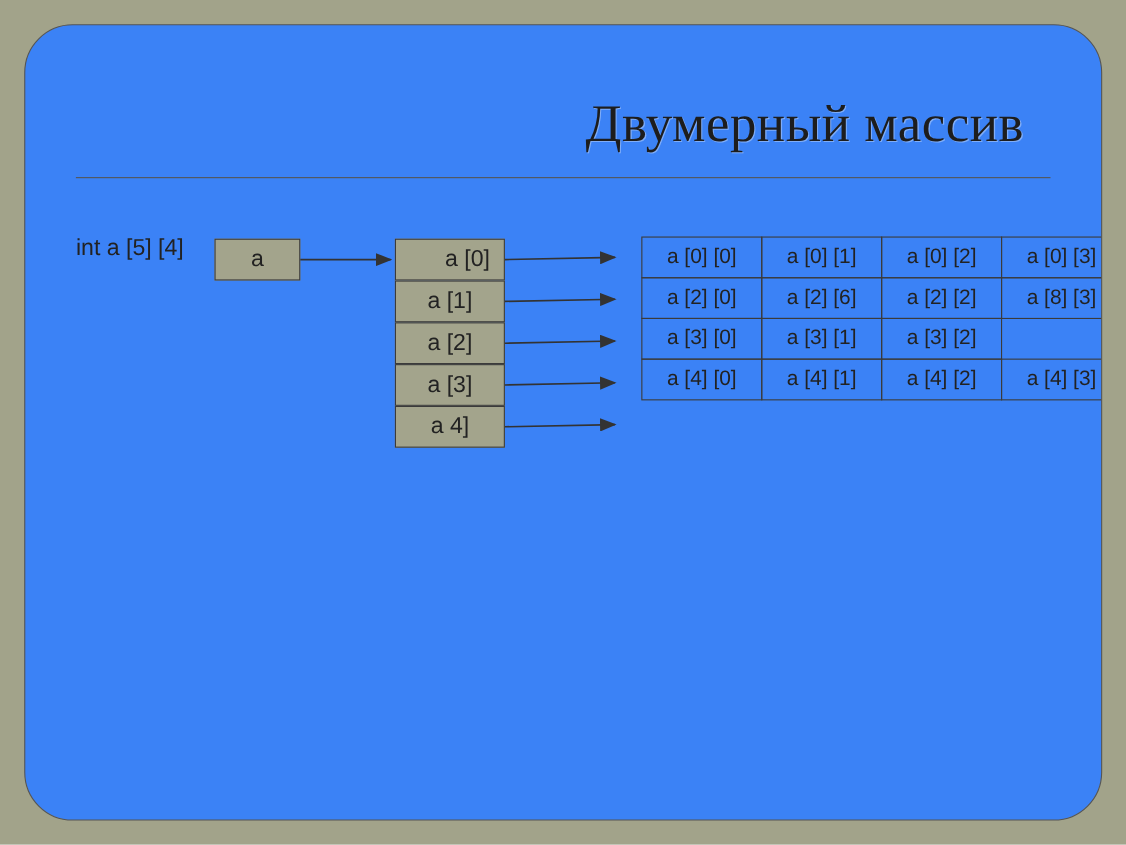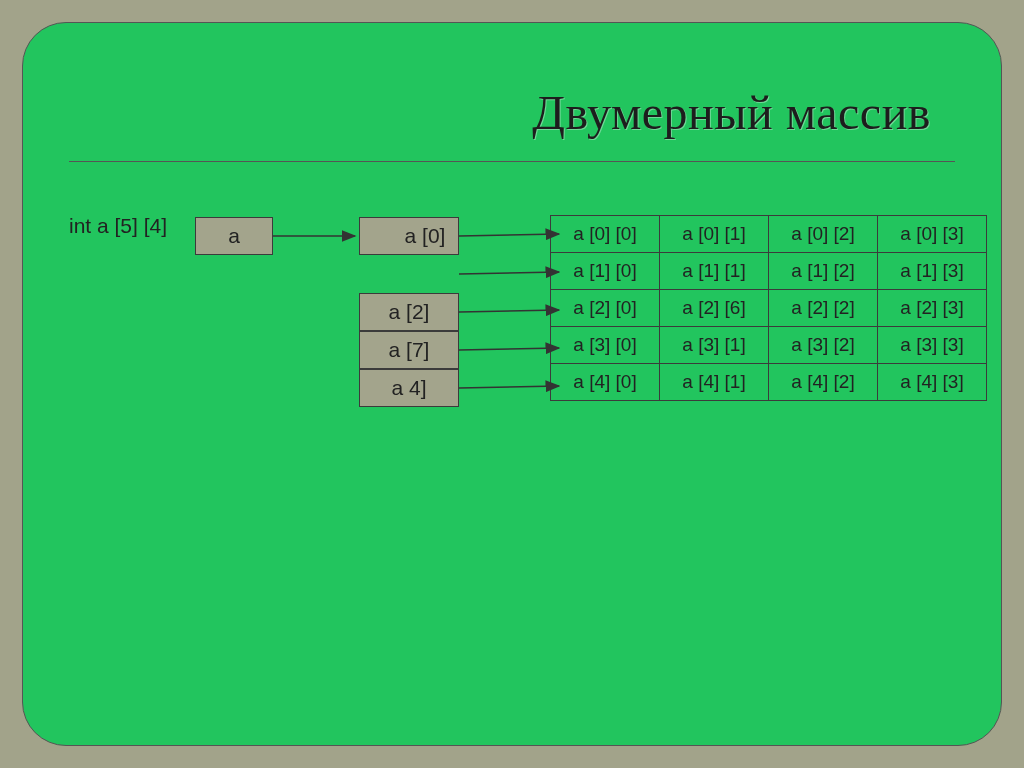--- a/index.html
+++ b/index.html
@@ -25,7 +25,7 @@
     bottom: 22px;
     border: 1.5px solid #555;
     border-radius: 44px;
-    background: #22c55e;
+    background: #3b82f6;
     box-sizing: border-box;
     overflow: hidden;
   }

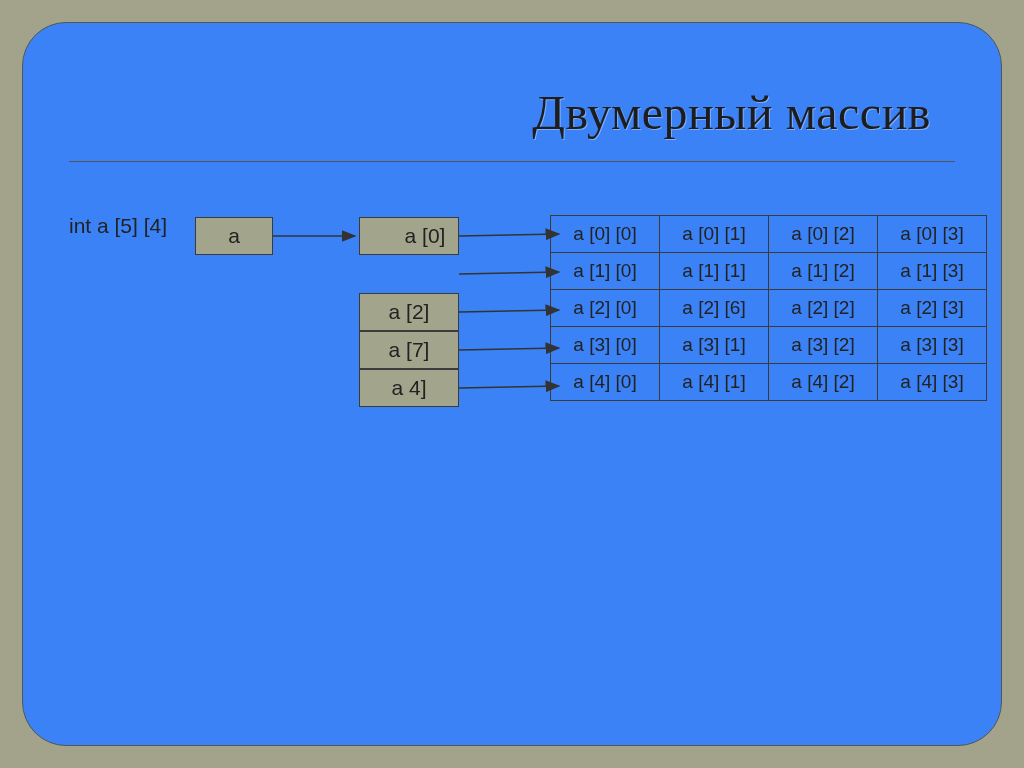--- a/index.html
+++ b/index.html
@@ -90,7 +90,7 @@
   
   .grid {
     position: absolute;
-    left: 527px;
+    left: 560px;
     top: 192px;
   }
   .grid .row {

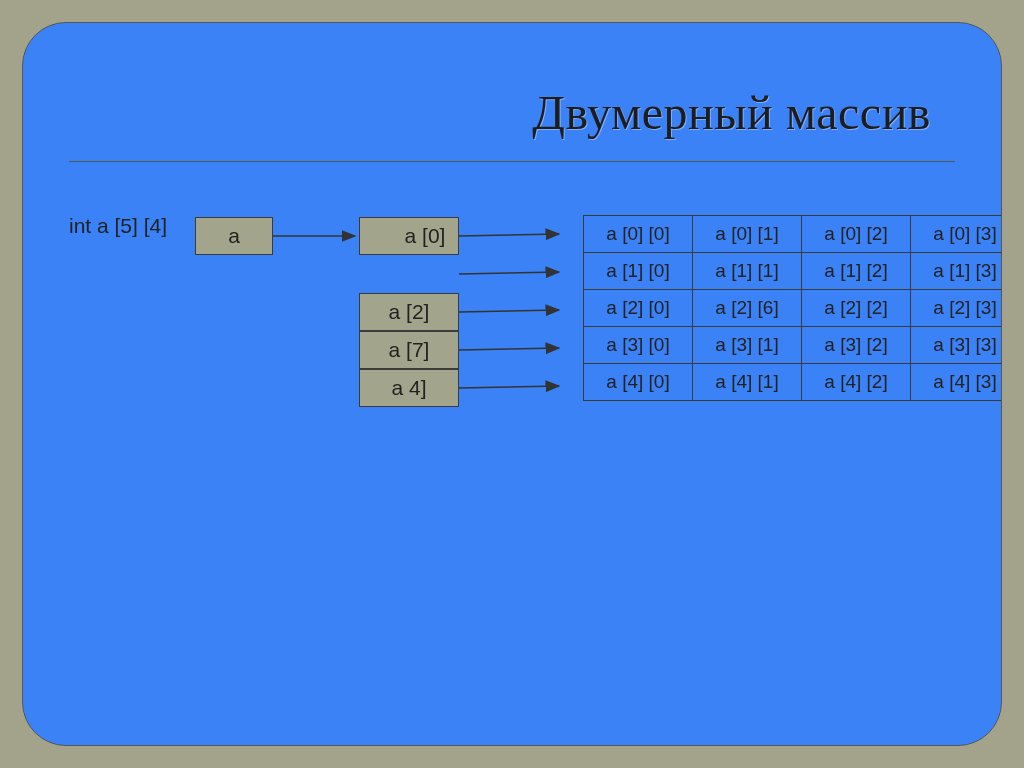--- a/index.html
+++ b/index.html
@@ -134,6 +134,7 @@
     <div class="box ptr-a">a</div>
 
     <div class="box mid r0">a [0]</div>
+    <div class="box mid r1">a [1]</div>
     <div class="box mid r2">a [2]</div>
     <div class="box mid r3">a [7]</div>
     <div class="box mid r4">a 4]</div>

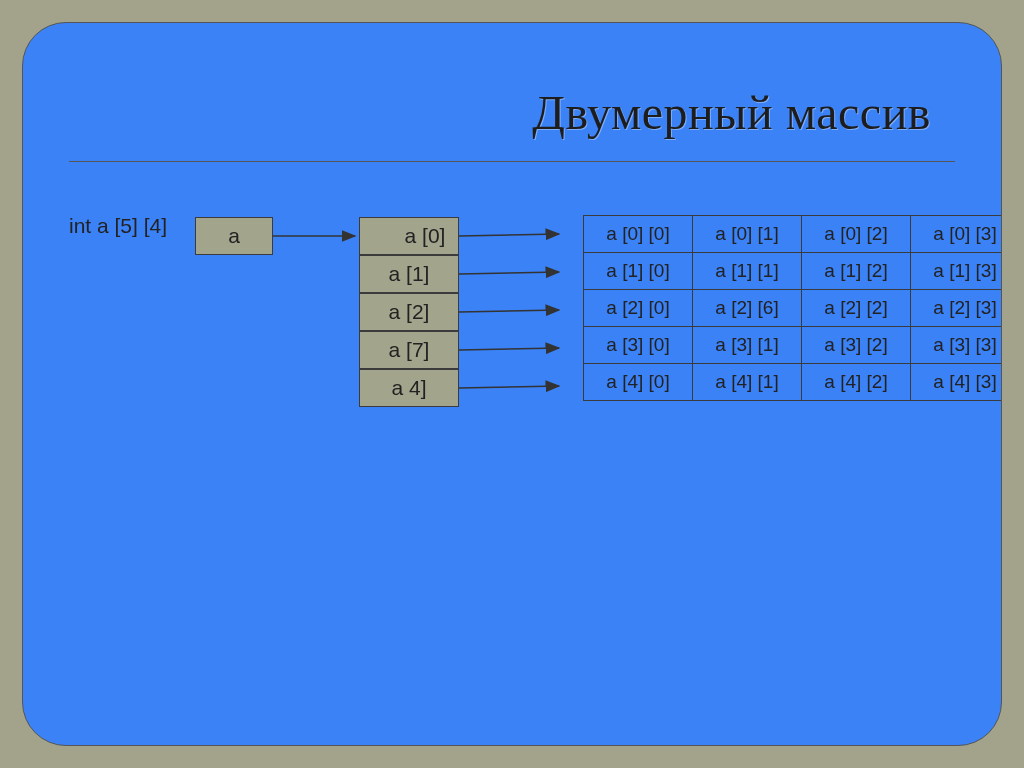--- a/index.html
+++ b/index.html
@@ -147,12 +147,6 @@
         <div class="cell">a [0] [3]</div>
       </div>
       <div class="row">
-        <div class="cell">a [1] [0]</div>
-        <div class="cell">a [1] [1]</div>
-        <div class="cell">a [1] [2]</div>
-        <div class="cell">a [1] [3]</div>
-      </div>
-      <div class="row">
         <div class="cell">a [2] [0]</div>
         <div class="cell">a [2] [6]</div>
         <div class="cell">a [2] [2]</div>

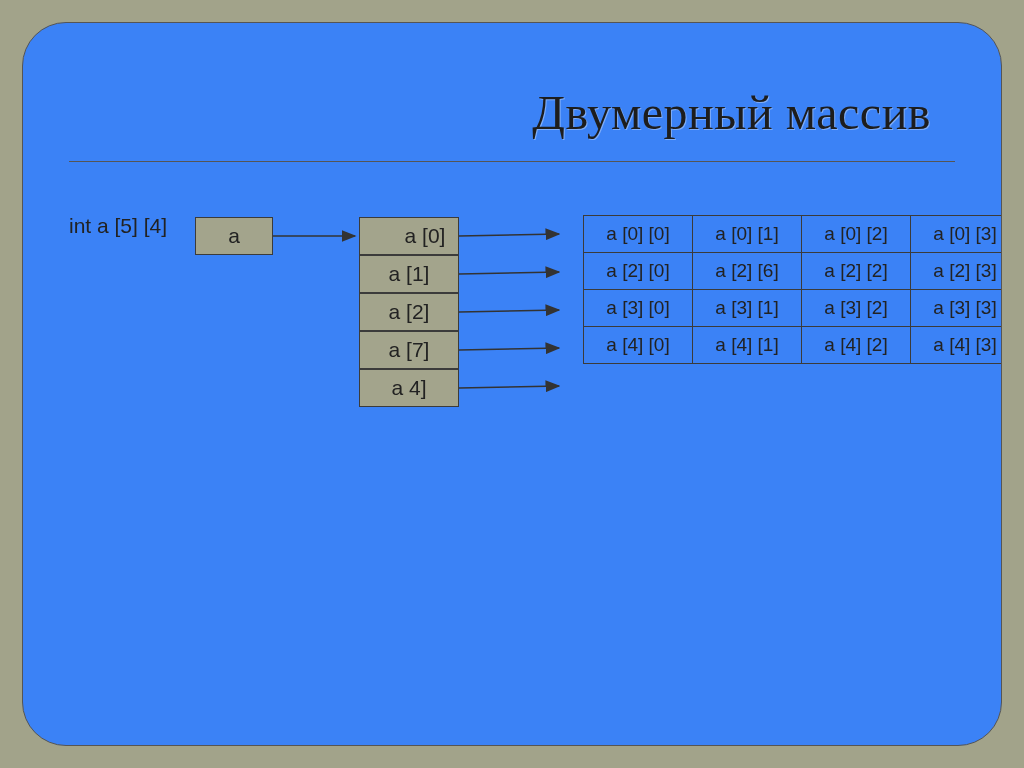--- a/index.html
+++ b/index.html
@@ -150,7 +150,7 @@
         <div class="cell">a [2] [0]</div>
         <div class="cell">a [2] [6]</div>
         <div class="cell">a [2] [2]</div>
-        <div class="cell">a [2] [3]</div>
+        <div class="cell">a [8] [3]</div>
       </div>
       <div class="row">
         <div class="cell">a [3] [0]</div>

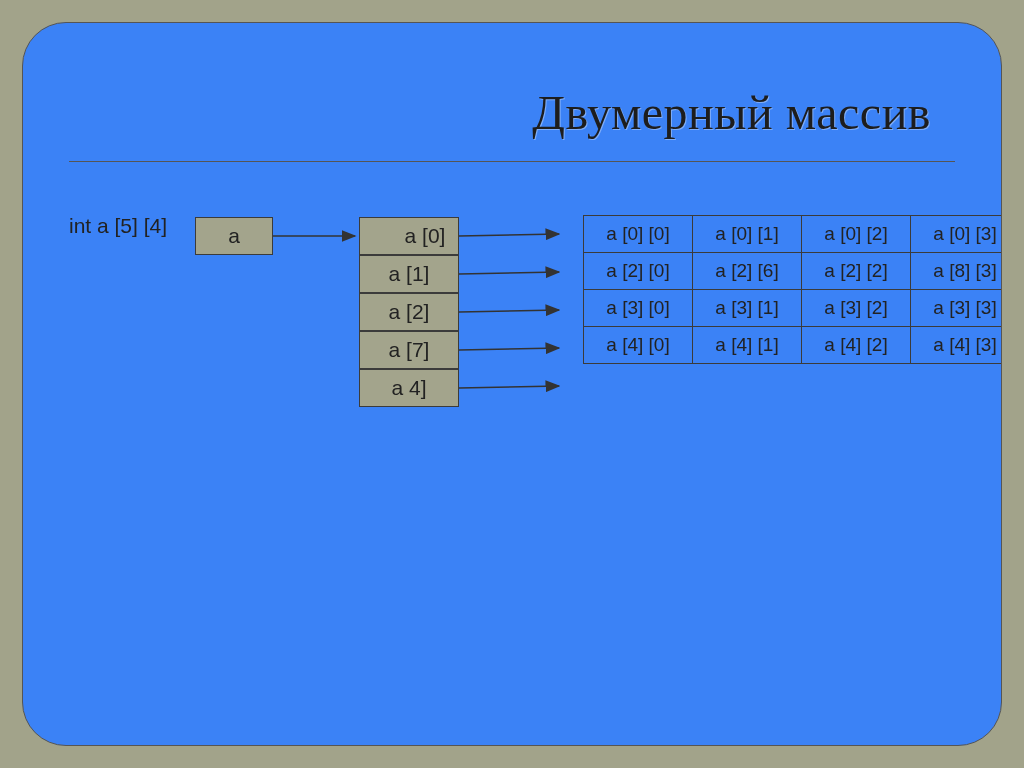--- a/index.html
+++ b/index.html
@@ -156,7 +156,6 @@
         <div class="cell">a [3] [0]</div>
         <div class="cell">a [3] [1]</div>
         <div class="cell">a [3] [2]</div>
-        <div class="cell">a [3] [3]</div>
       </div>
       <div class="row">
         <div class="cell">a [4] [0]</div>

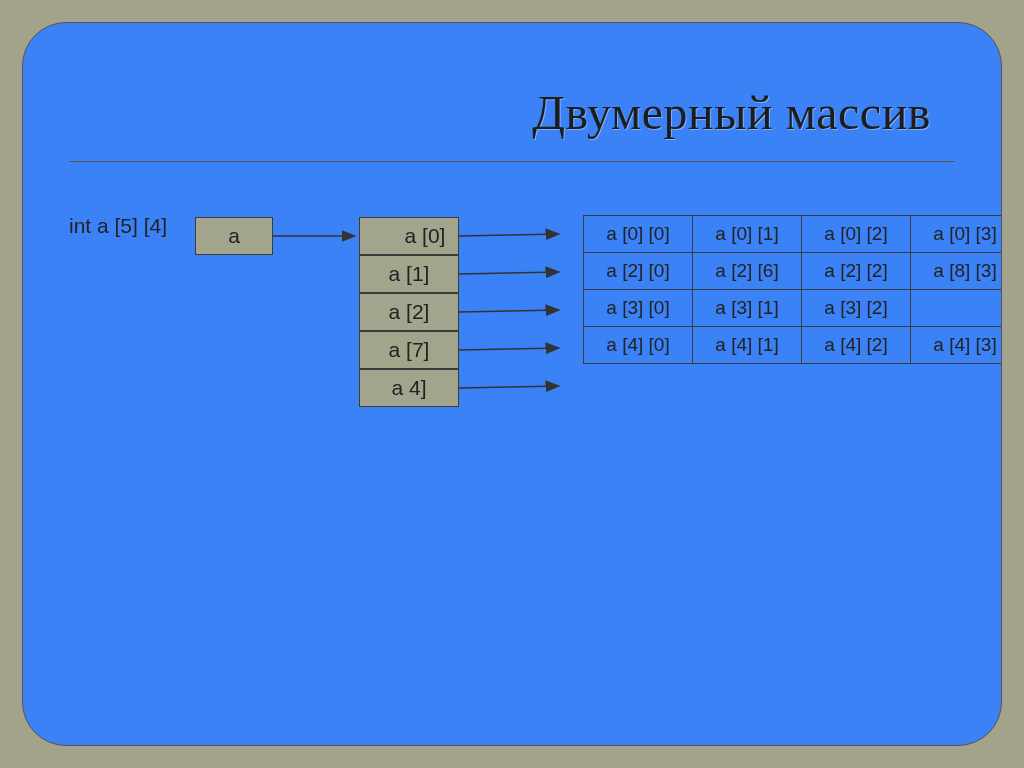--- a/index.html
+++ b/index.html
@@ -136,7 +136,7 @@
     <div class="box mid r0">a [0]</div>
     <div class="box mid r1">a [1]</div>
     <div class="box mid r2">a [2]</div>
-    <div class="box mid r3">a [7]</div>
+    <div class="box mid r3">a [3]</div>
     <div class="box mid r4">a 4]</div>
 
     <div class="grid">

